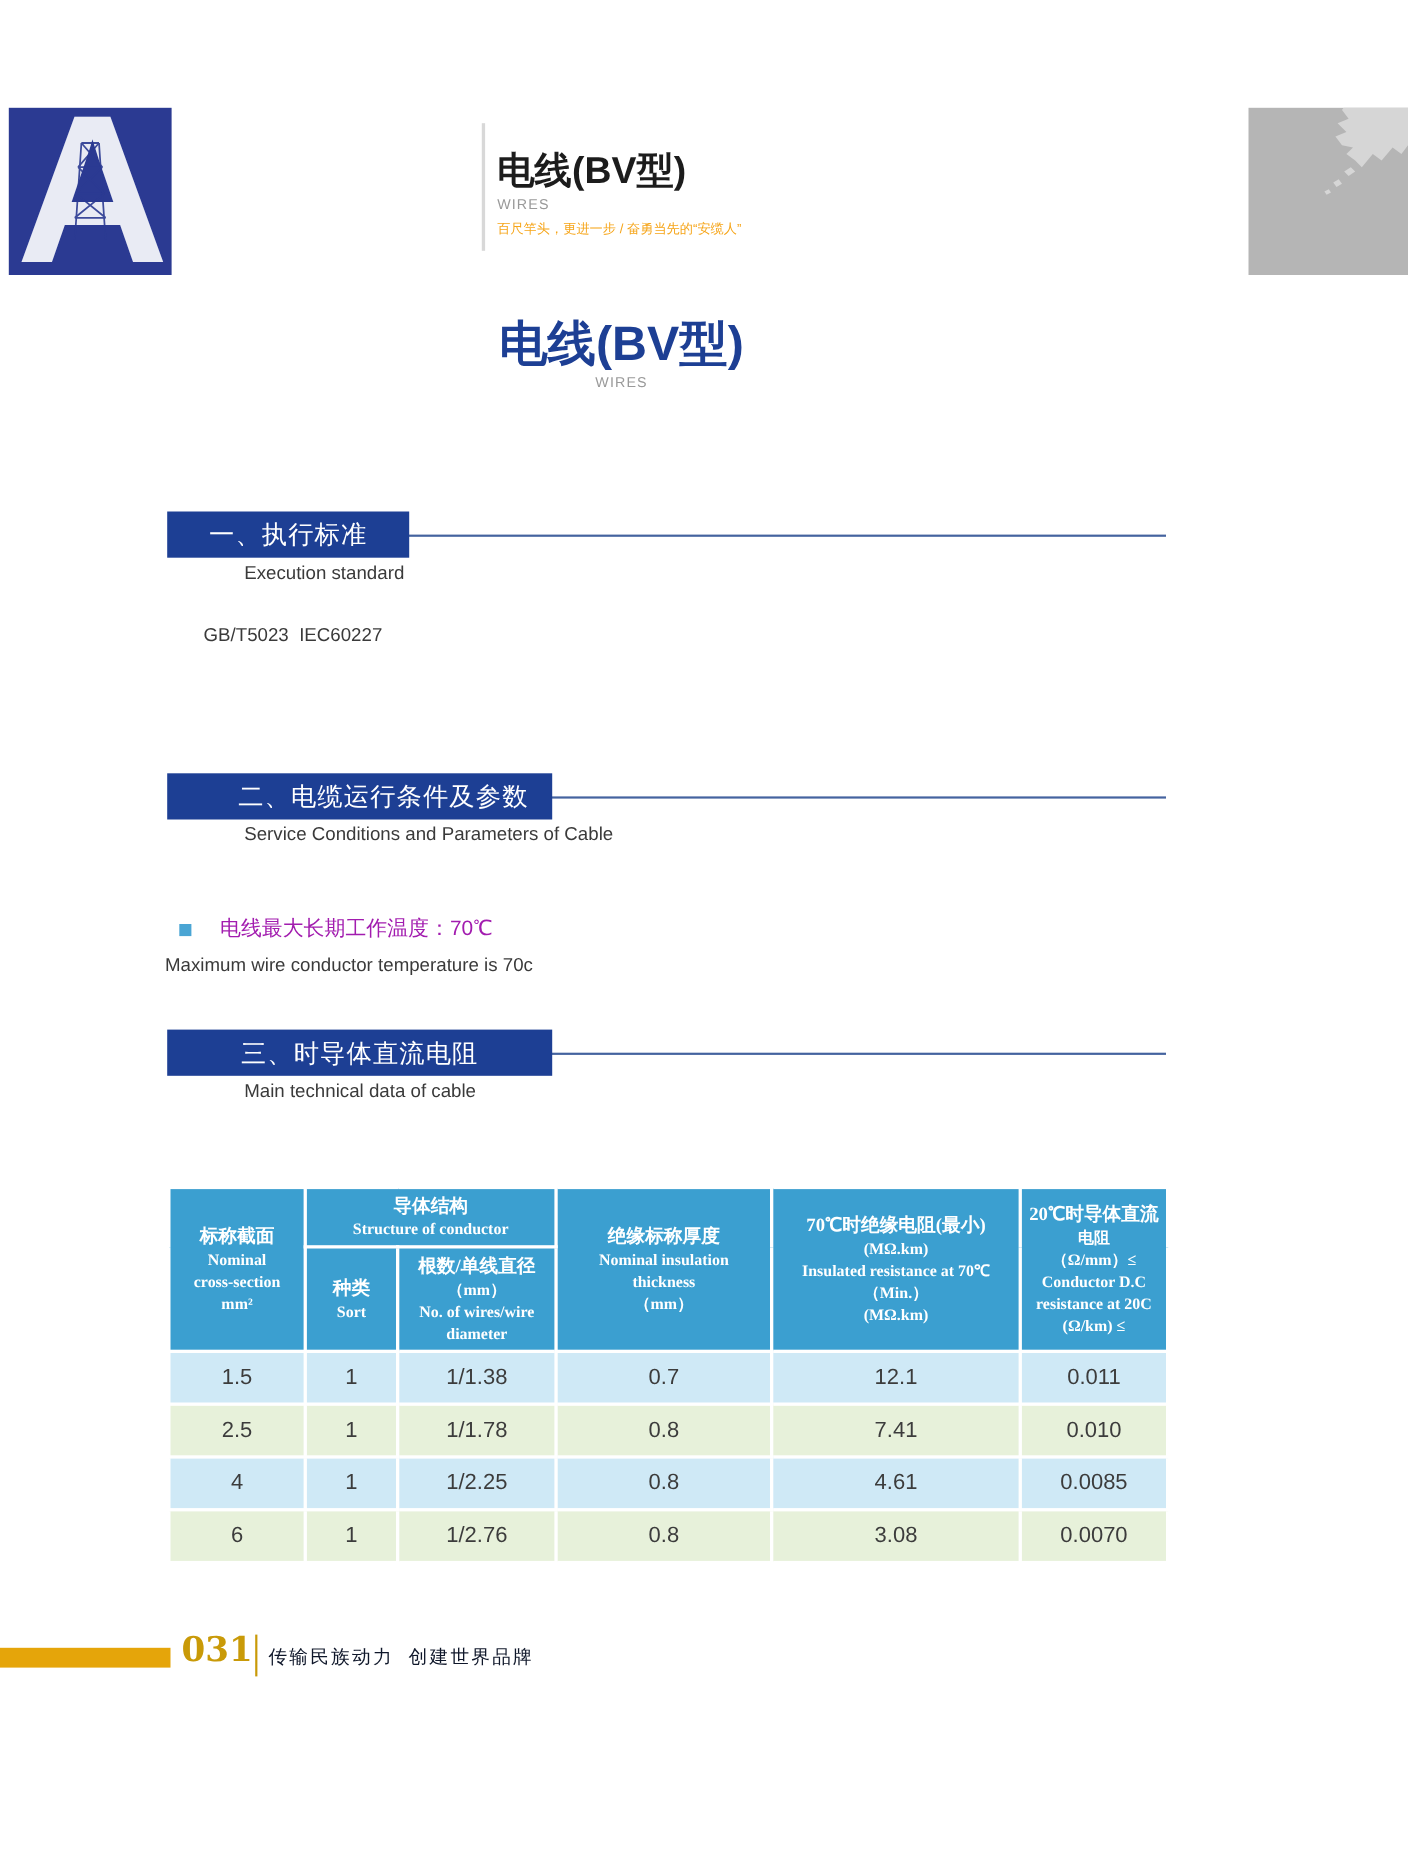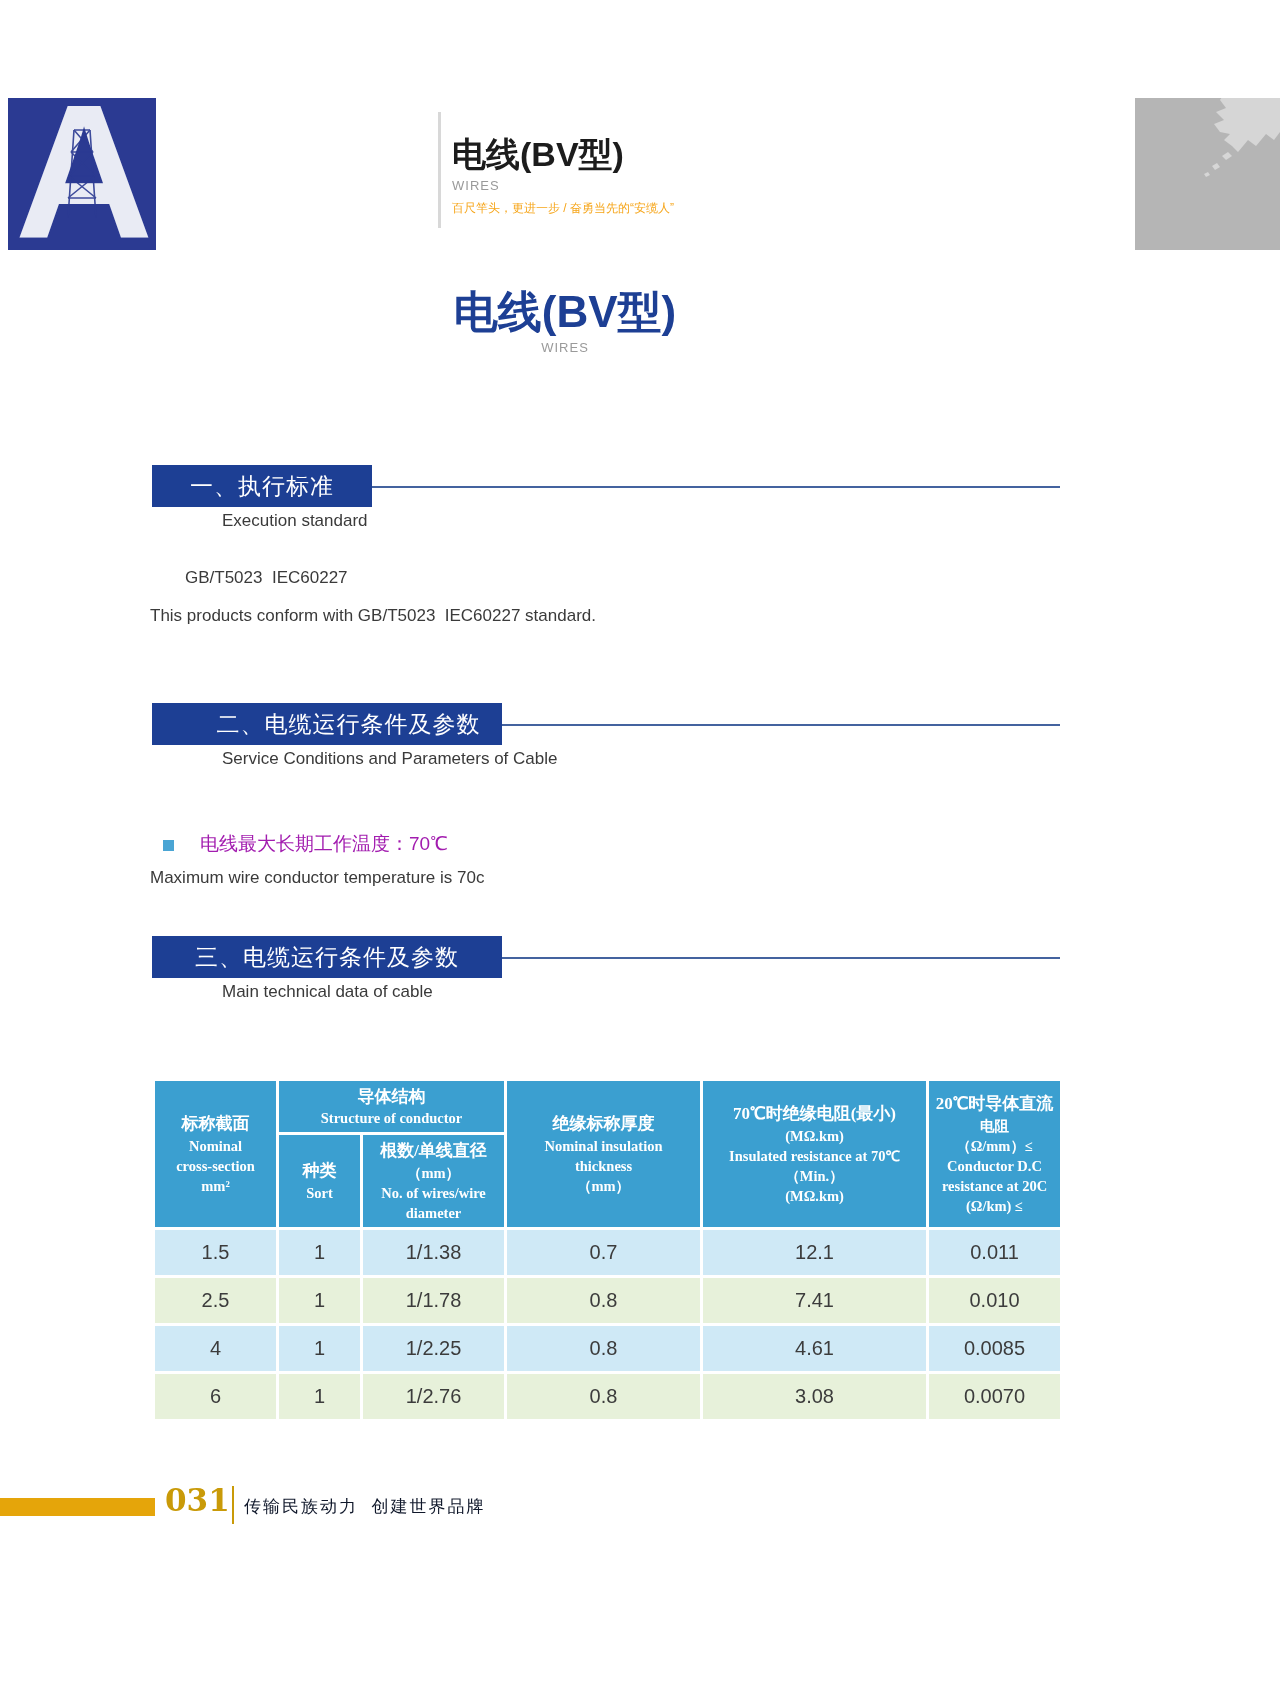--- a/index.html
+++ b/index.html
@@ -133,7 +133,6 @@
   <div class="sec-box" style="top:465px; width:220px;">一、执行标准</div>
   <div class="sec-sub" style="top:511px;">Execution standard</div>
   <div class="body-text keep-space" style="left:185px; top:568px;">GB/T5023  IEC60227</div>
-  <div class="body-text keep-space" style="left:150px; top:606px;">This products conform with GB/T5023  IEC60227 standard.</div>
 
   <div class="sec-line" style="left:400px; top:724px; width:660px;"></div>
   <div class="sec-box" style="top:703px; width:350px;padding-left:43px;">二、电缆运行条件及参数</div>

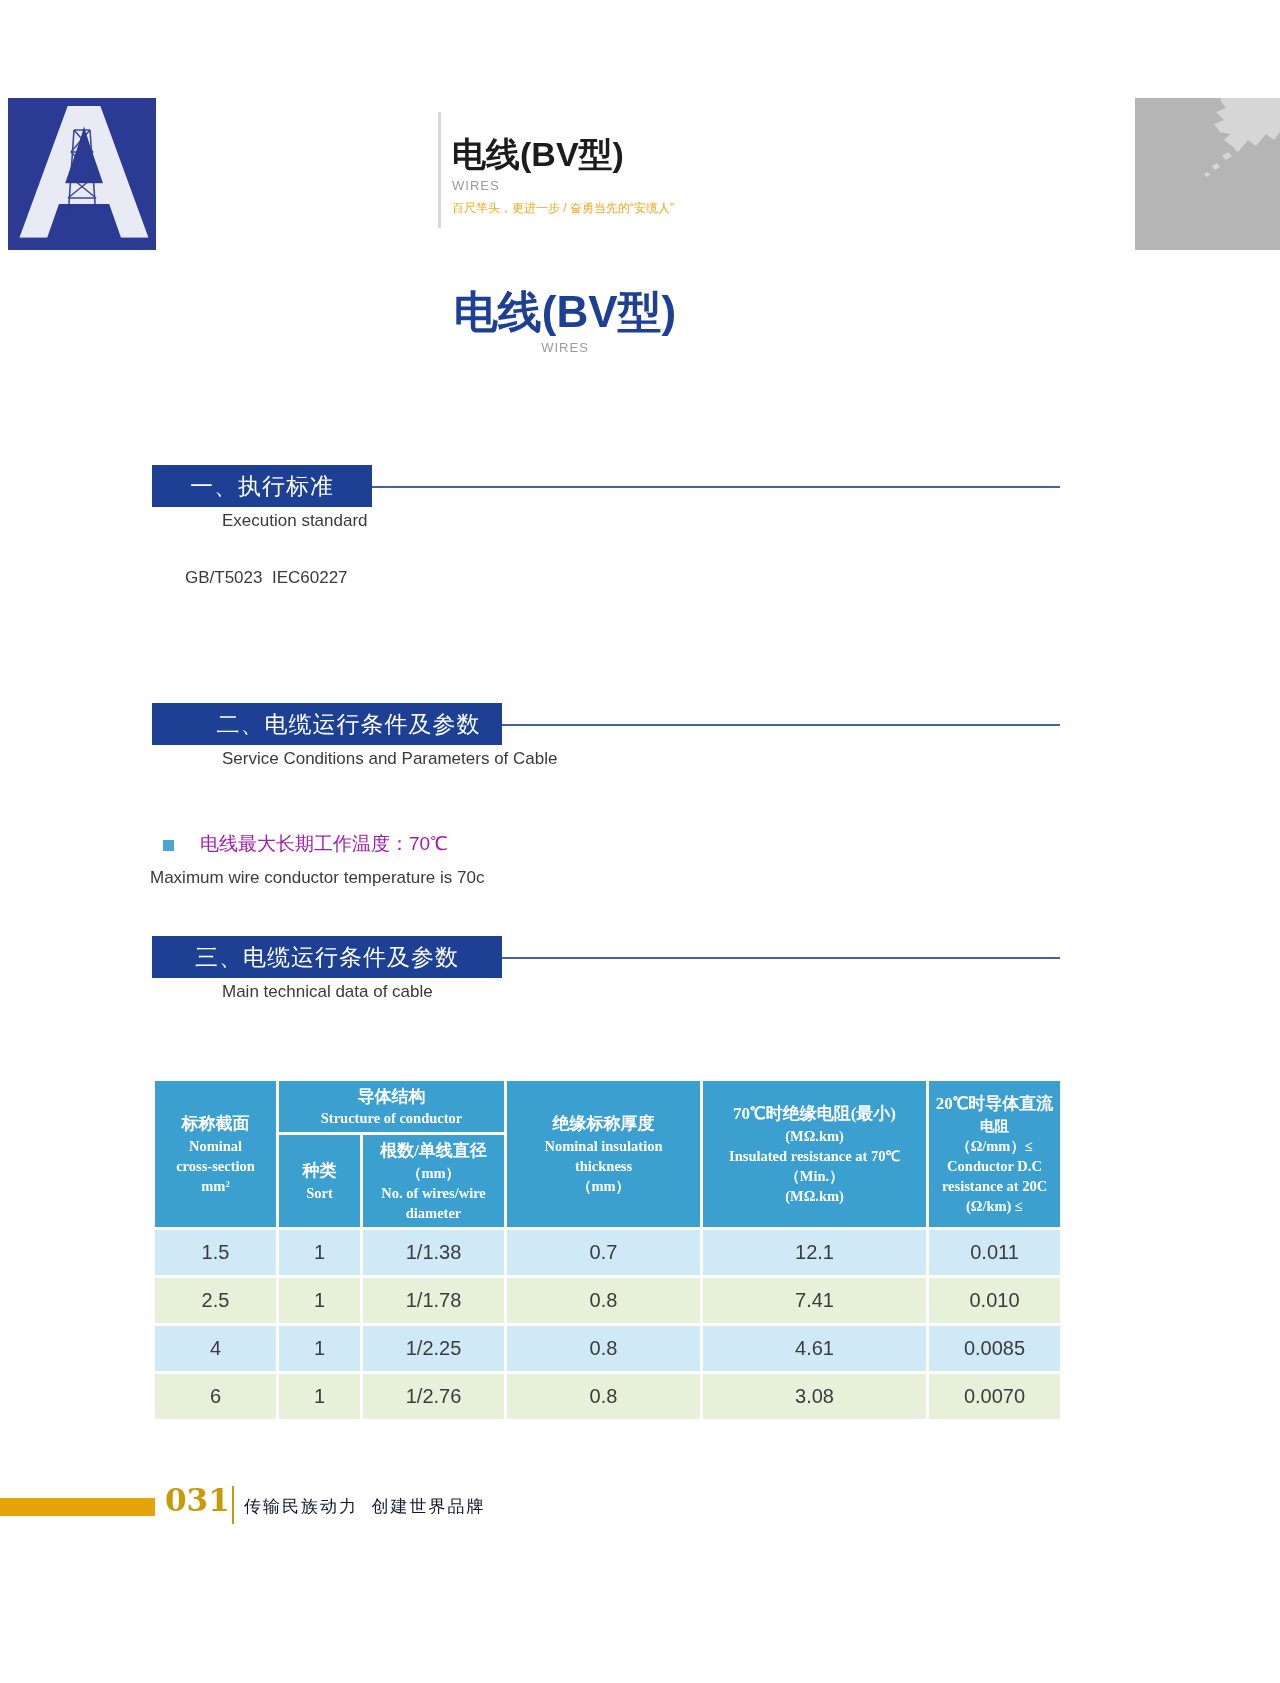--- a/index.html
+++ b/index.html
@@ -142,7 +142,7 @@
   <div class="body-text" style="left:150px; top:868px;">Maximum wire conductor temperature is 70c</div>
 
   <div class="sec-line" style="left:400px; top:957px; width:660px;"></div>
-  <div class="sec-box" style="top:936px; width:350px;">三、电缆运行条件及参数</div>
+  <div class="sec-box" style="top:936px; width:350px;">三、时导体直流电阻</div>
   <div class="sec-sub" style="top:982px;">Main technical data of cable</div>
 
   <table class="spec-table">

